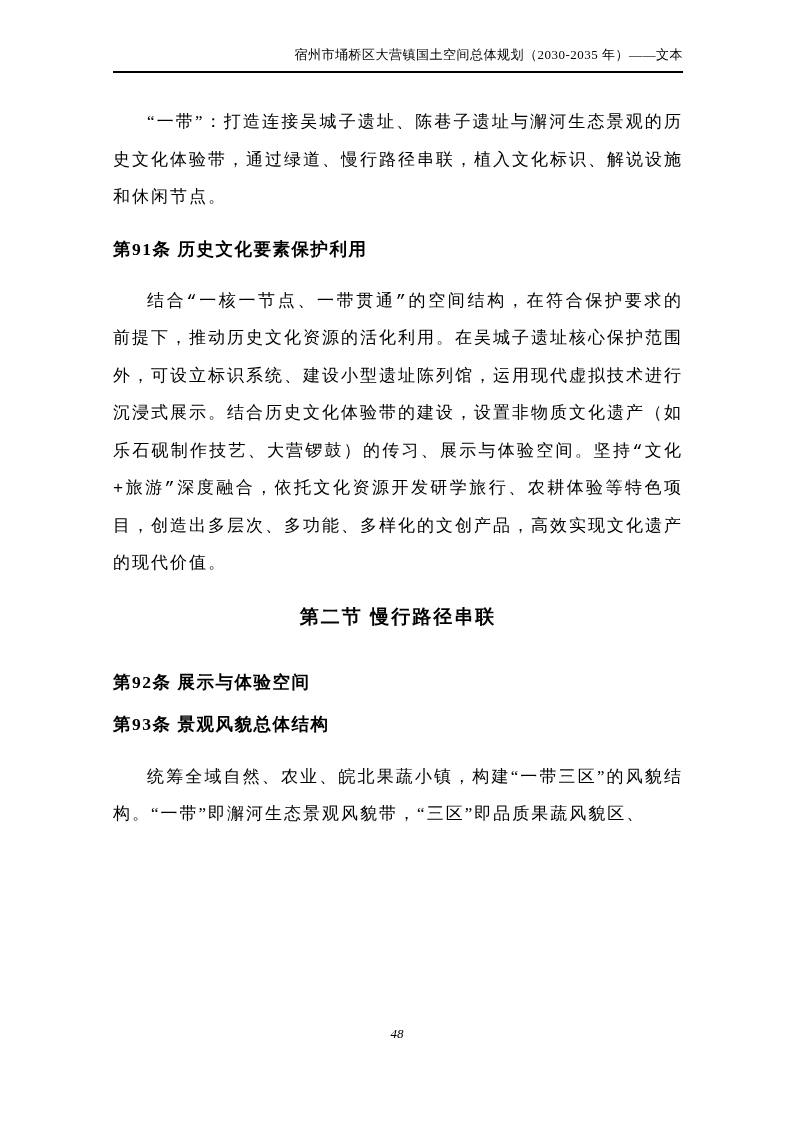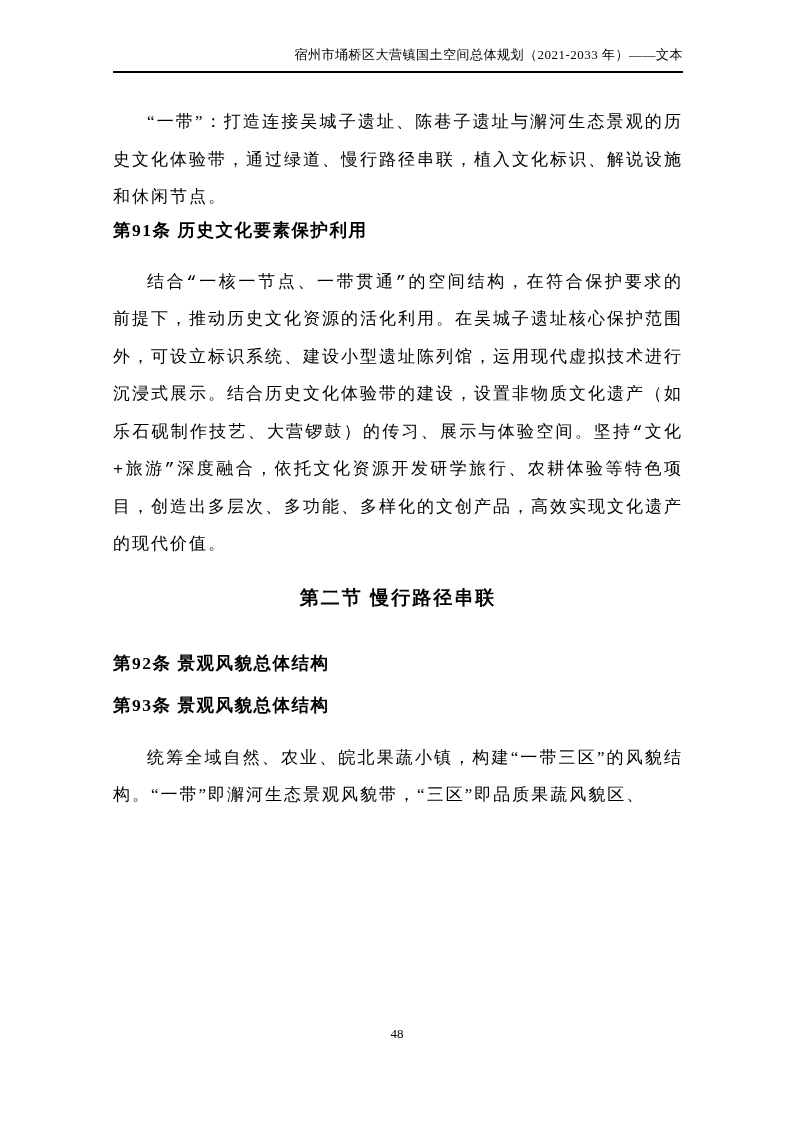--- a/index.html
+++ b/index.html
@@ -86,7 +86,7 @@
   <div class="content-col">
 
     <div class="page-header">
-      <span>宿州市埇桥区大营镇国土空间总体规划（2021-2033 年）——文本</span>
+      <span>宿州市埇桥区大营镇国土空间总体规划（2030-2035 年）——文本</span>
     </div>
 
     <p class="body-para p1"><span class="para-lead-bold">“一带”</span><span>：打造连接吴城子遗址、陈巷子遗址与澥河生态景观的历史文化体验带，通过绿道、慢行路径串联，植入文化标识、解说设施和休闲节点。</span></p>

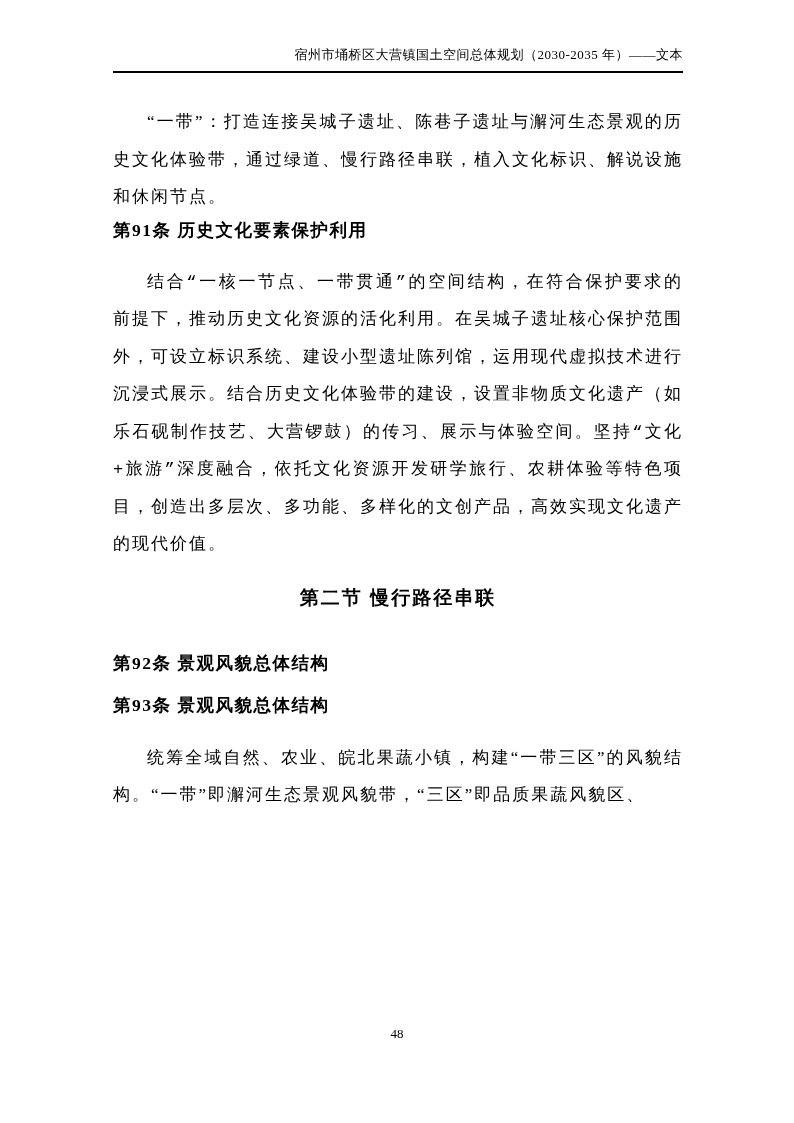--- a/index.html
+++ b/index.html
@@ -54,7 +54,7 @@
     margin: 0;
     text-align: left;
   }
-  .h91 { }
+  .h91 { margin-top: 19px; }
   .p2 { margin-top: 20px; font-family: Liberation Mono, monospace; }
   .section-heading {
     font-size: 19px;

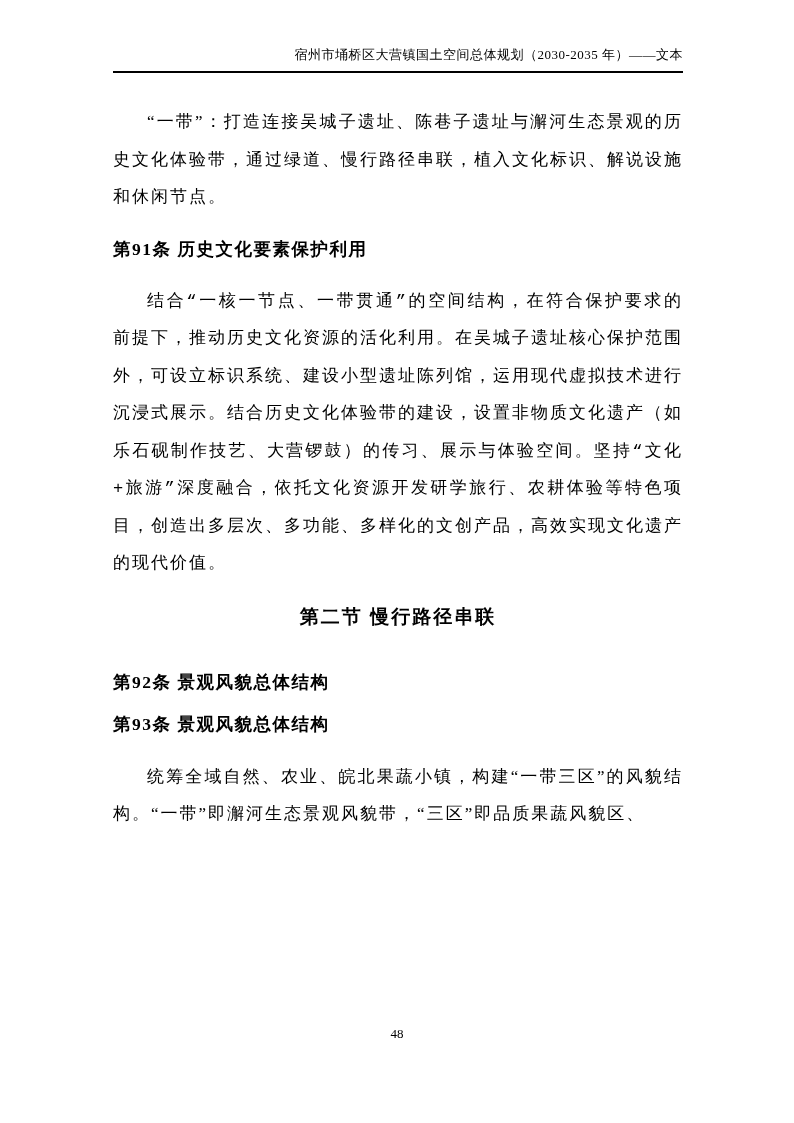--- a/index.html
+++ b/index.html
@@ -97,7 +97,7 @@
 
     <h1 class="section-heading">第二节 慢行路径串联</h1>
 
-    <h2 class="article-heading h92">第92条 景观风貌总体结构</h2>
+    <h2 class="article-heading h92">第92条 展示与体验空间</h2>
 
 
     <h2 class="article-heading h93">第93条  景观风貌总体结构</h2>

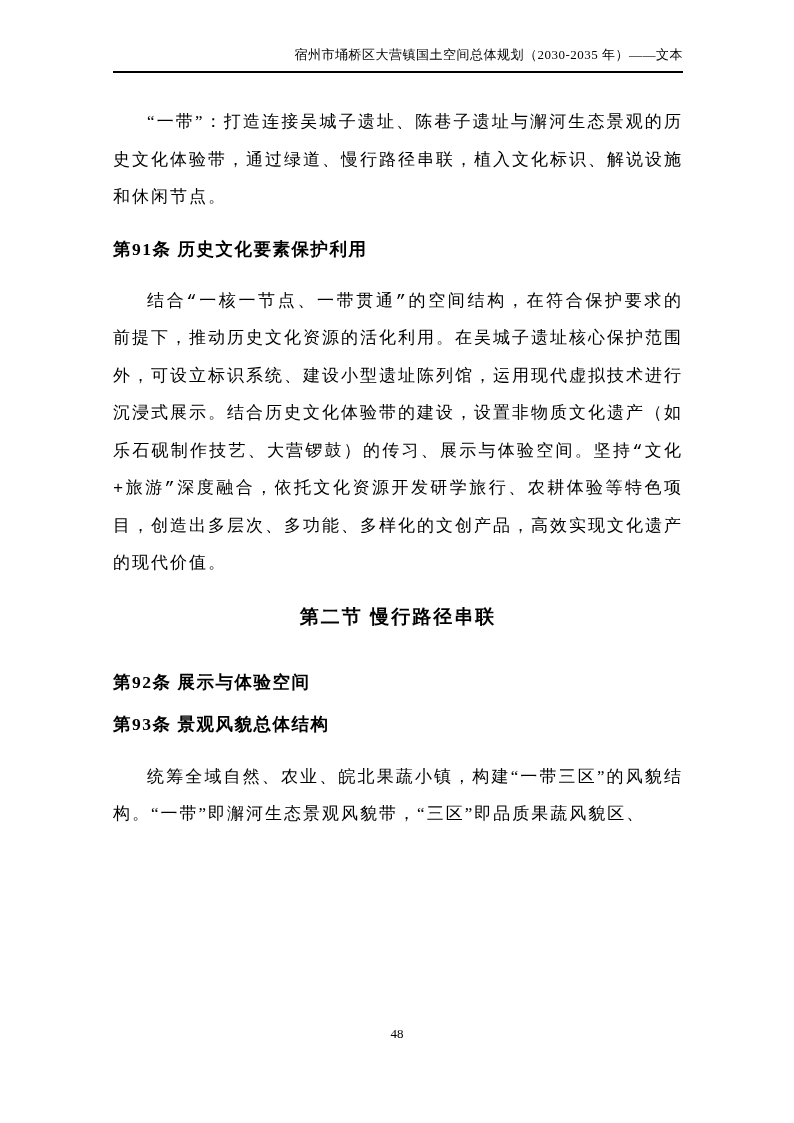--- a/index.html
+++ b/index.html
@@ -77,6 +77,7 @@
     width: 100%;
     text-align: center;
     font-size: 13px;
+    font-style: italic;
   }
 </style>
 </head>

